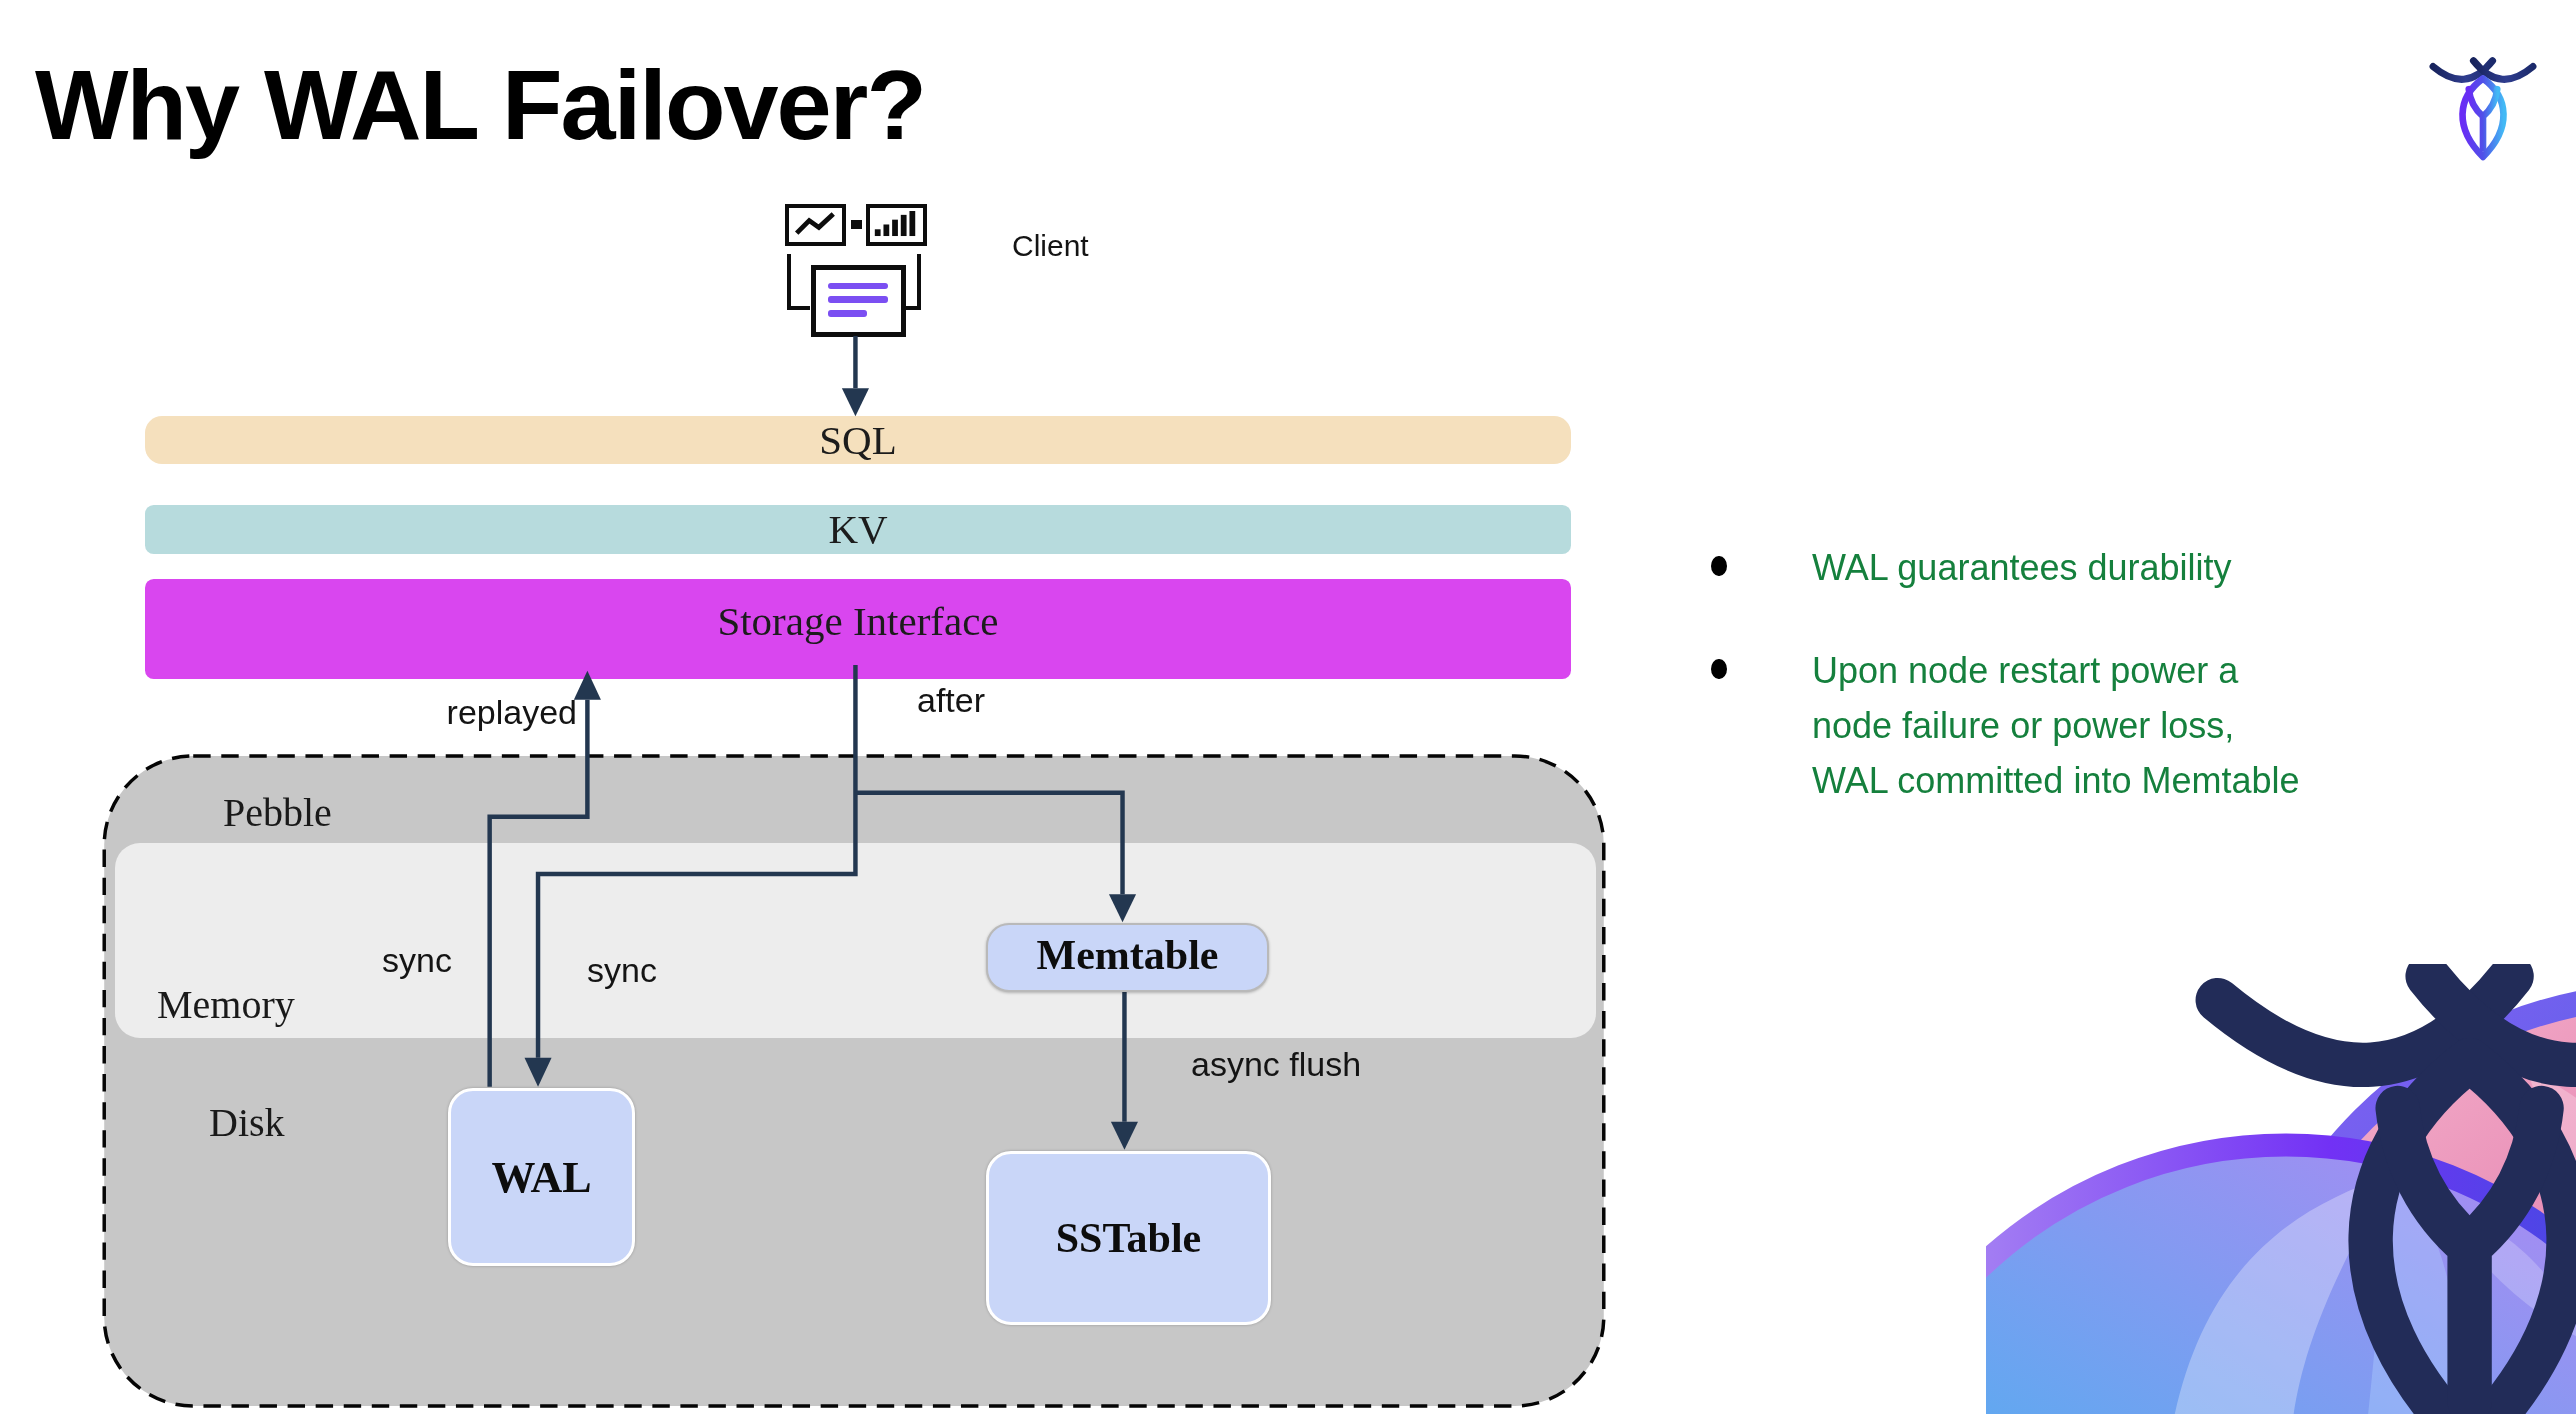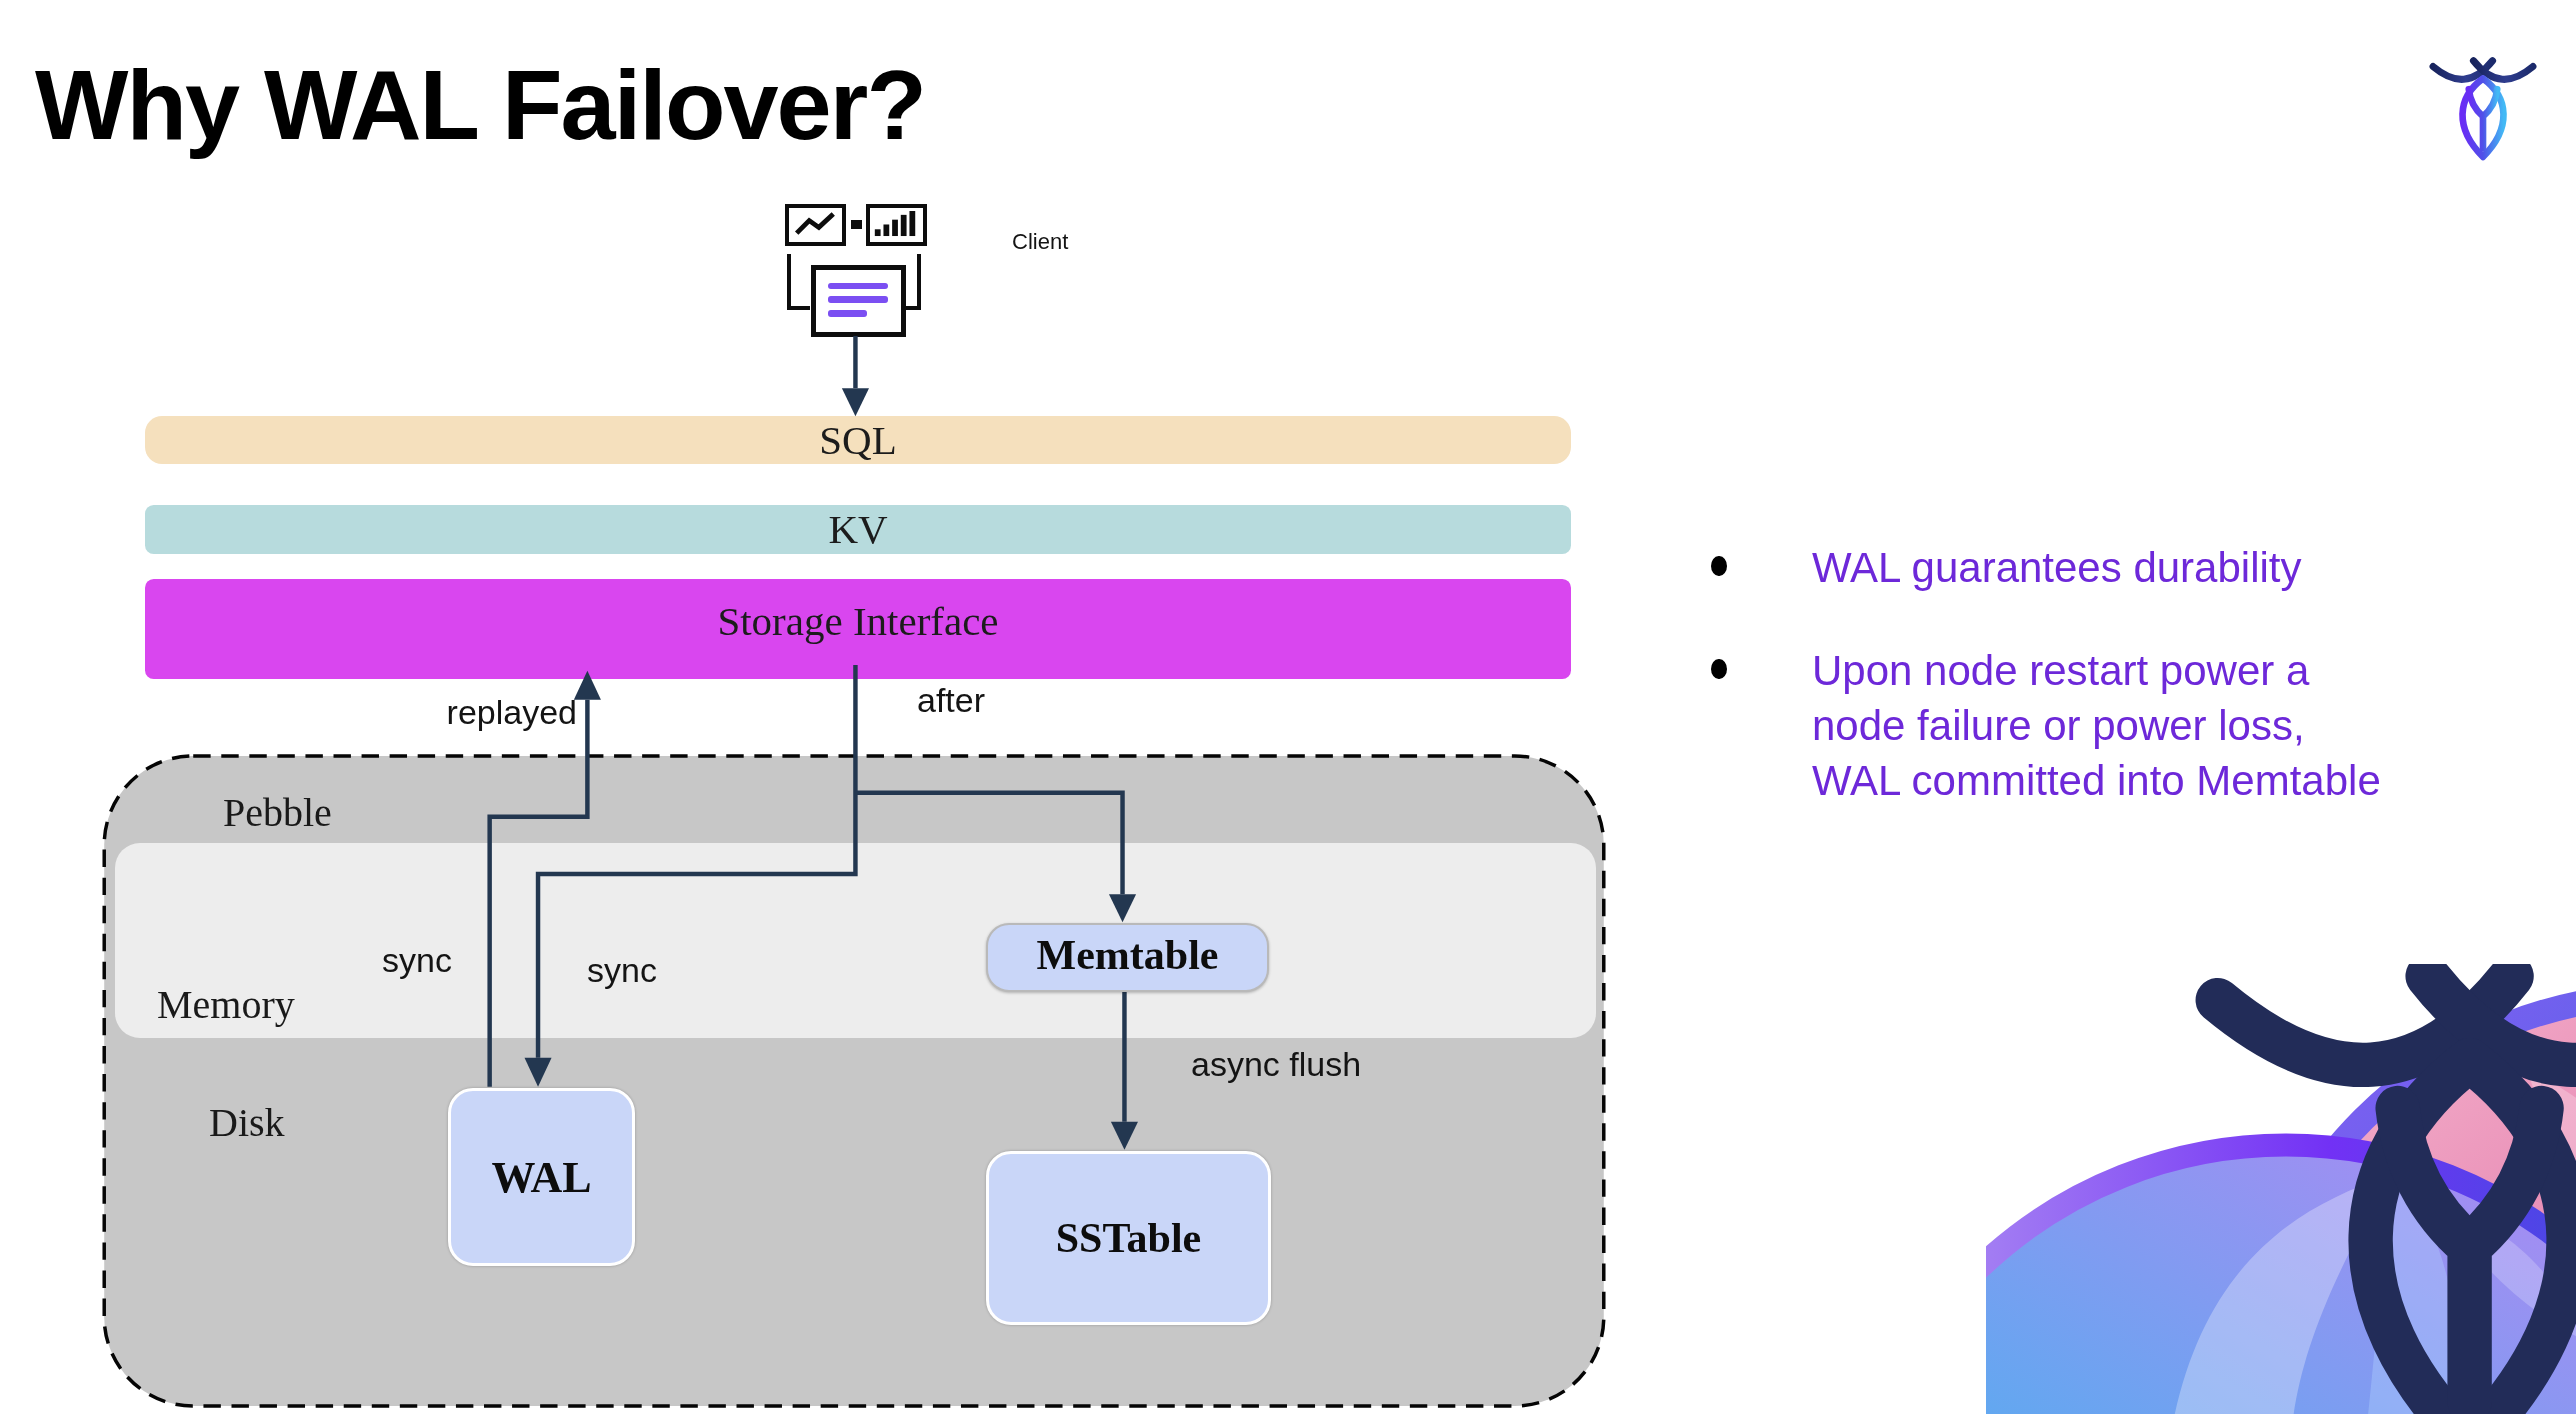--- a/index.html
+++ b/index.html
@@ -54,7 +54,7 @@
   .pline1{top:12.6px;width:60px;}
   .pline2{top:26px;width:60px;}
   .pline3{top:40px;width:39px;}
-  .client-label{left:1012px;top:229px;font-size:22px;color:#141414;}
+  .client-label{left:1012px;top:229px;font-size:30px;color:#141414;}
 
   
   .bullet-dot{width:15.5px;height:20.3px;border-radius:50%;background:#000;}

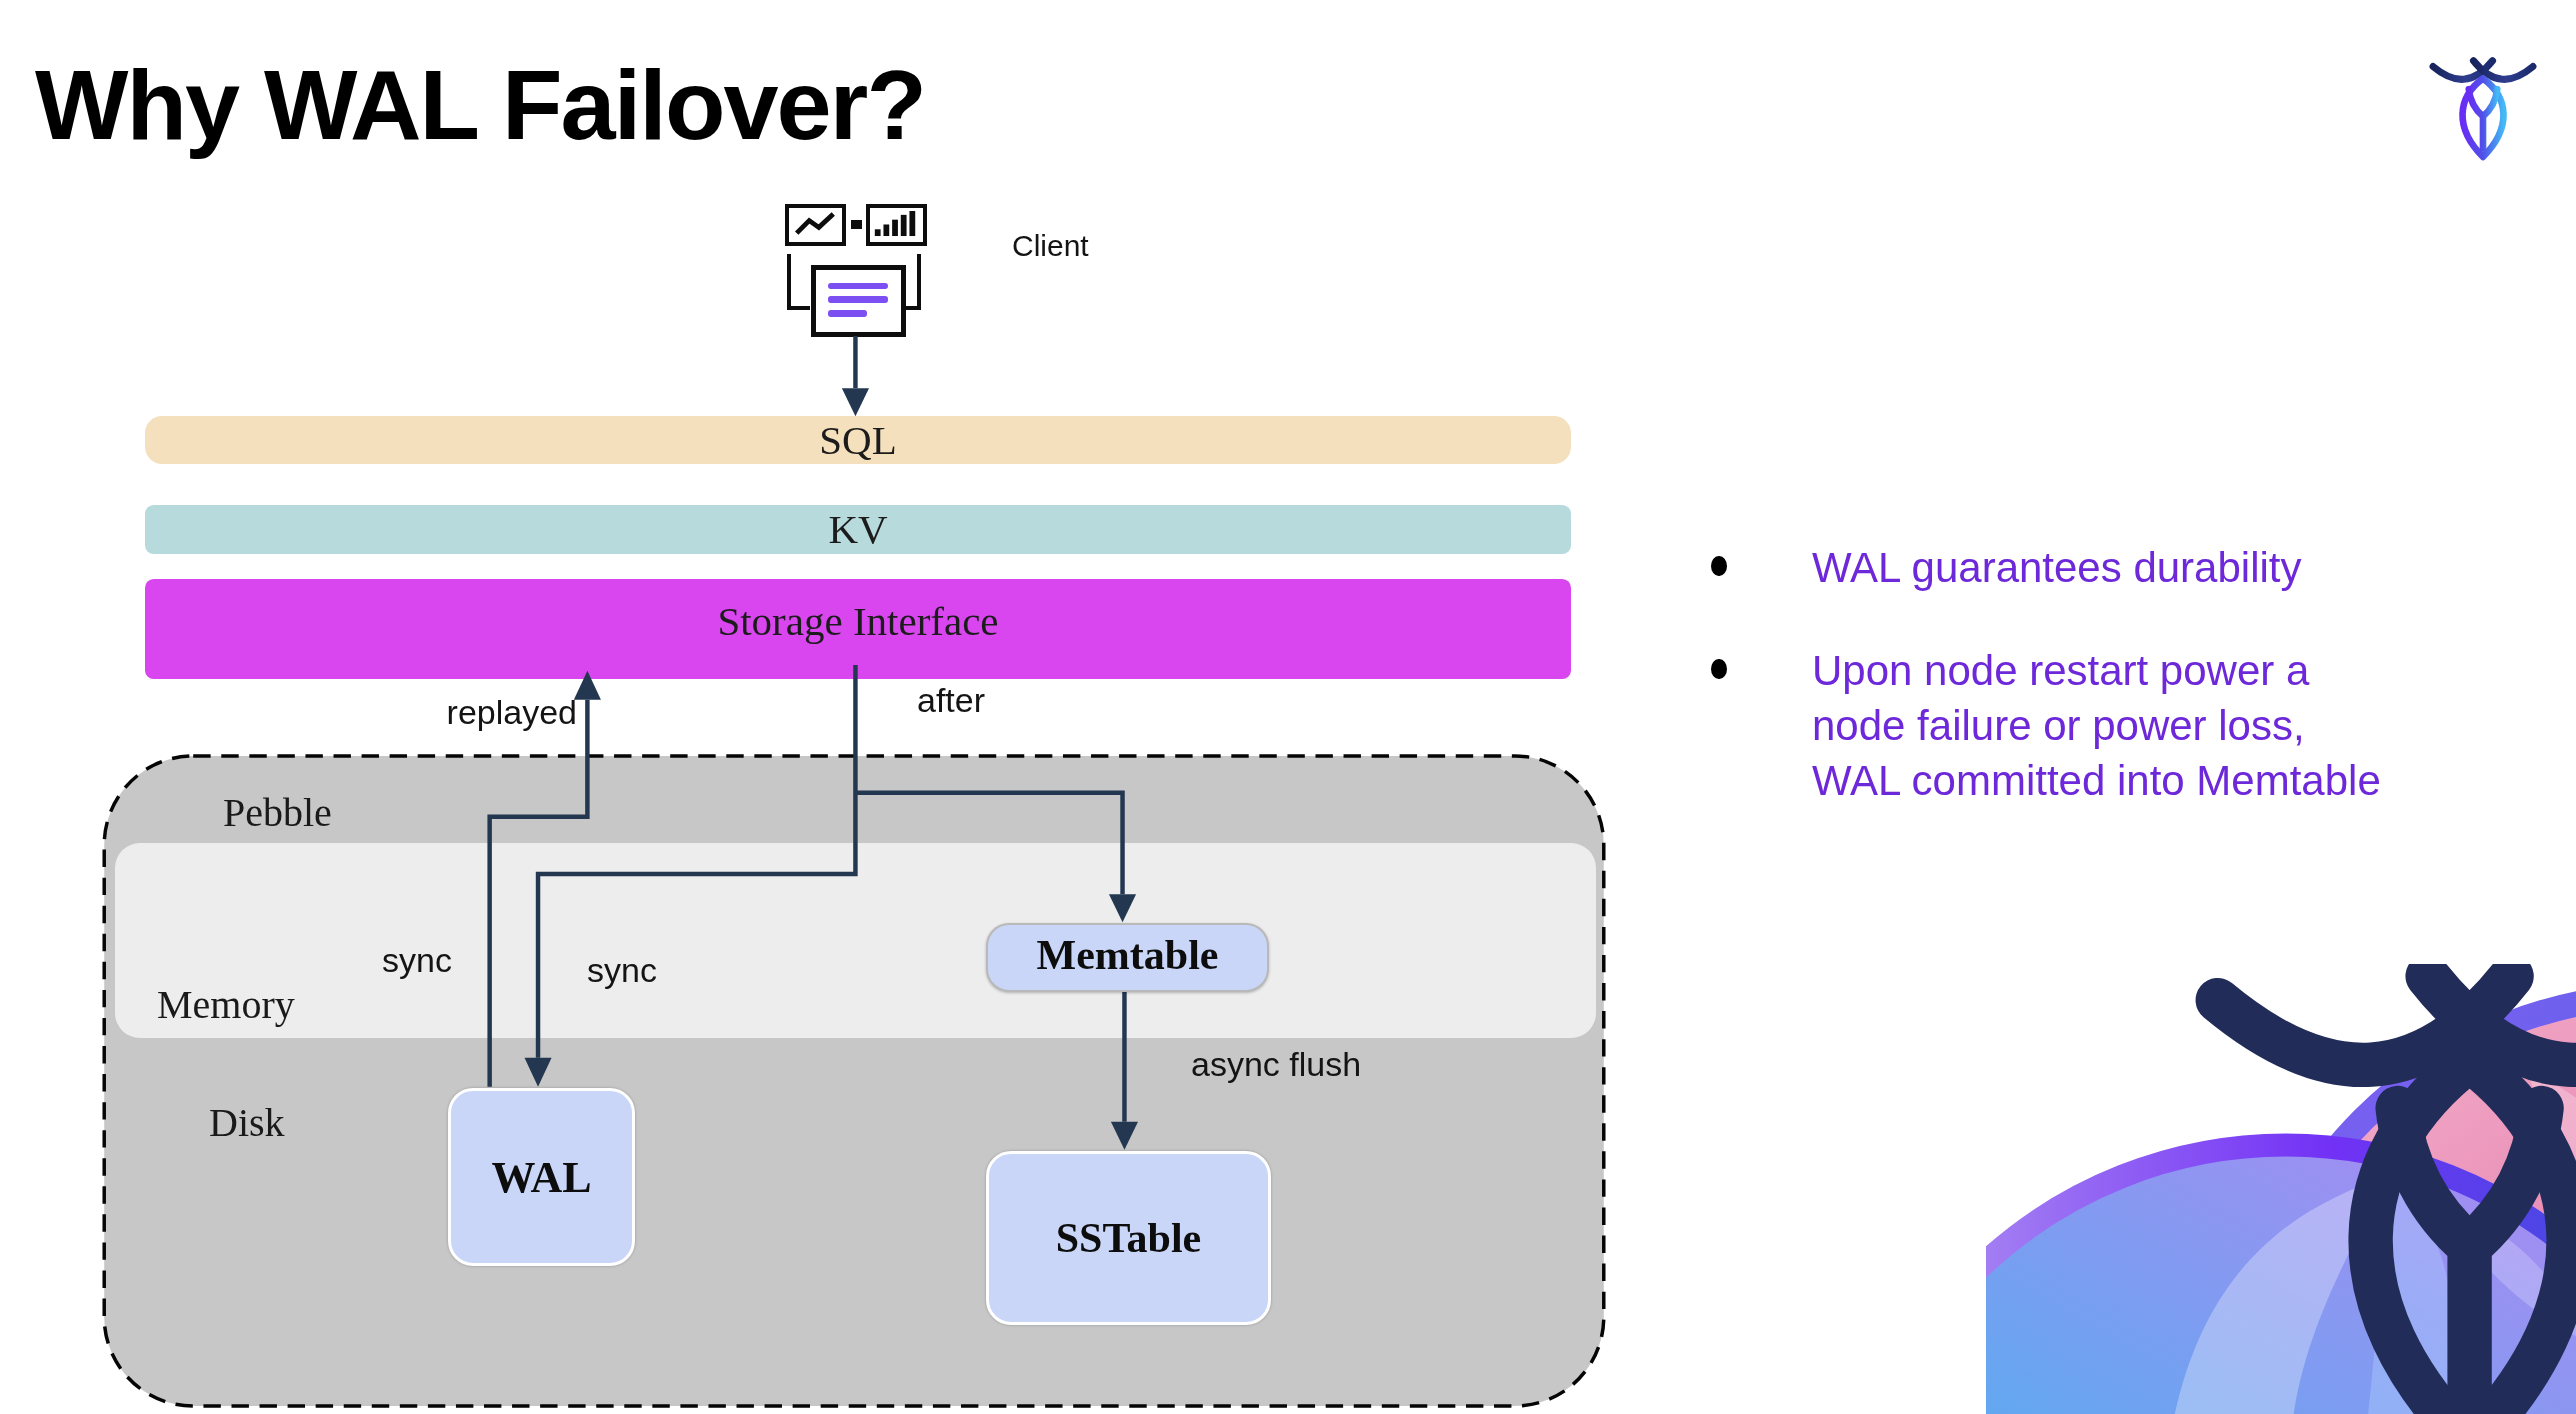--- a/index.html
+++ b/index.html
@@ -58,7 +58,7 @@
 
   
   .bullet-dot{width:15.5px;height:20.3px;border-radius:50%;background:#000;}
-  .bullet-text{font-size:42px;line-height:55px;color:#6d28d9;}
+  .bullet-text{font-size:36px;line-height:55px;color:#15803d;}
   svg{display:block;}
 </style>
 </head>

